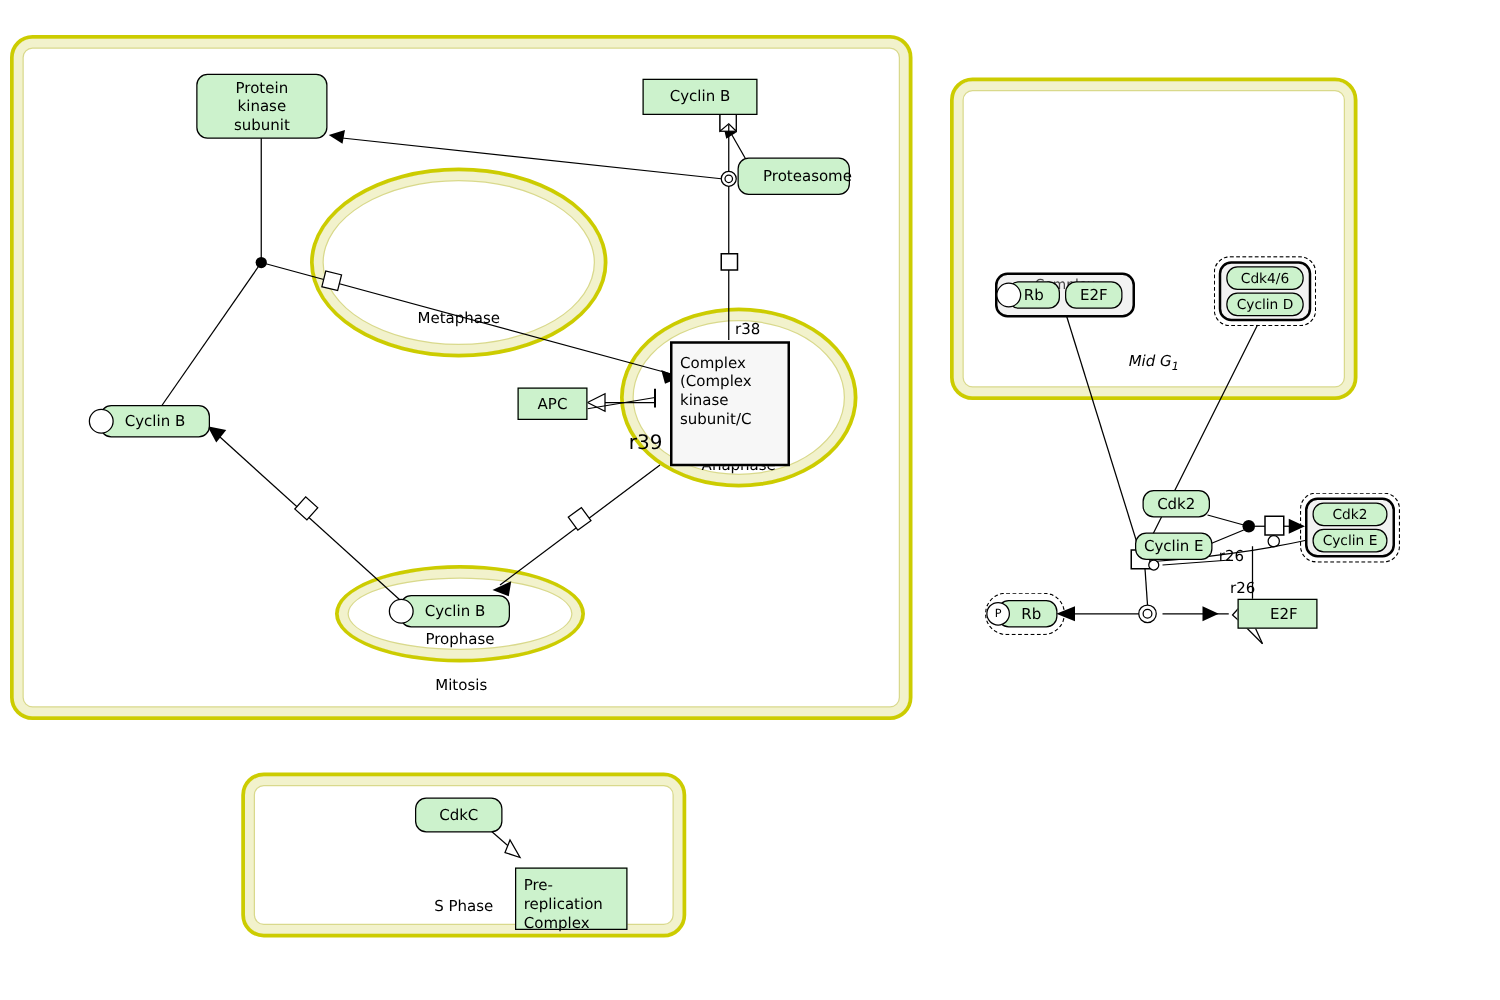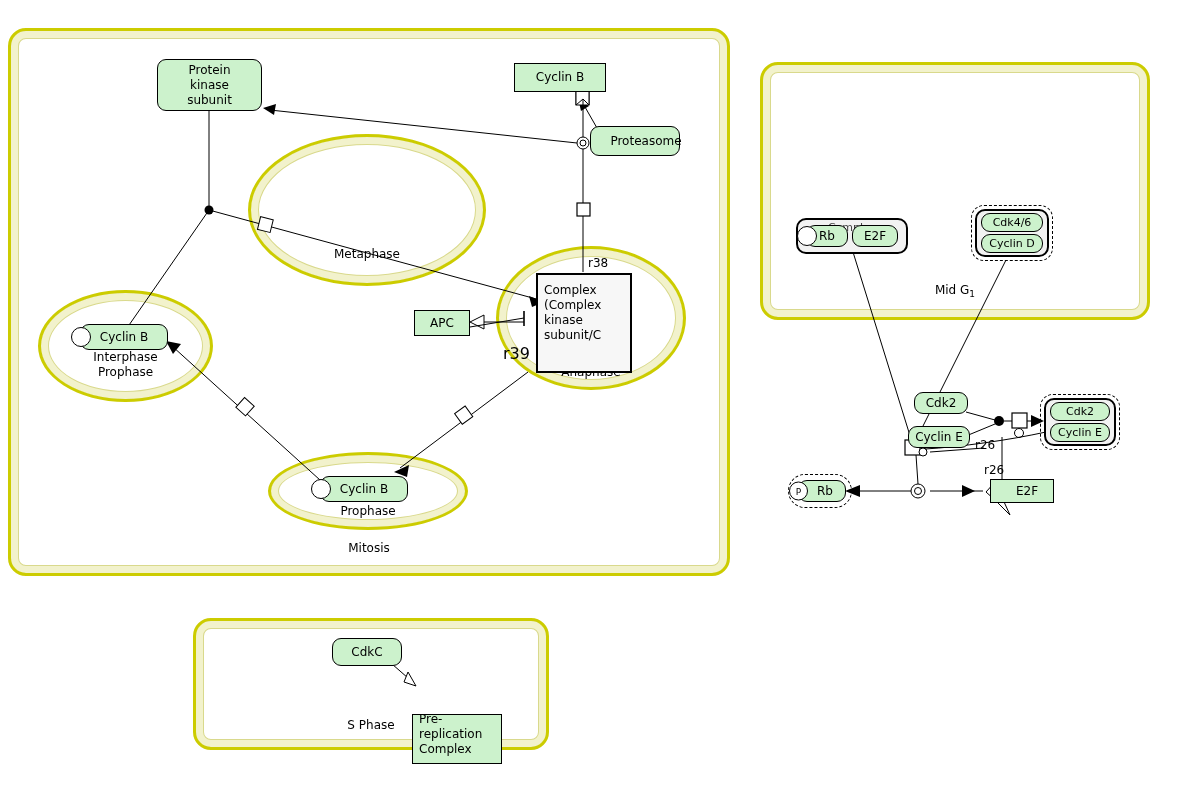--- a/index.html
+++ b/index.html
@@ -78,7 +78,7 @@
     <div class="comp-label" style="bottom:9px;">Prophase</div>
   </div>
 
-  <div class="compartment" style="left:760px;top:62px;width:390px;height:258px;">
+  <div class="compartment" style="left:760px;top:62px;width:326px;height:258px;font-style:italic;">
     <div class="comp-label" style="bottom:18px;">
       <span>Mid G</span><sub style="font-size:9px;">1</sub>
     </div>

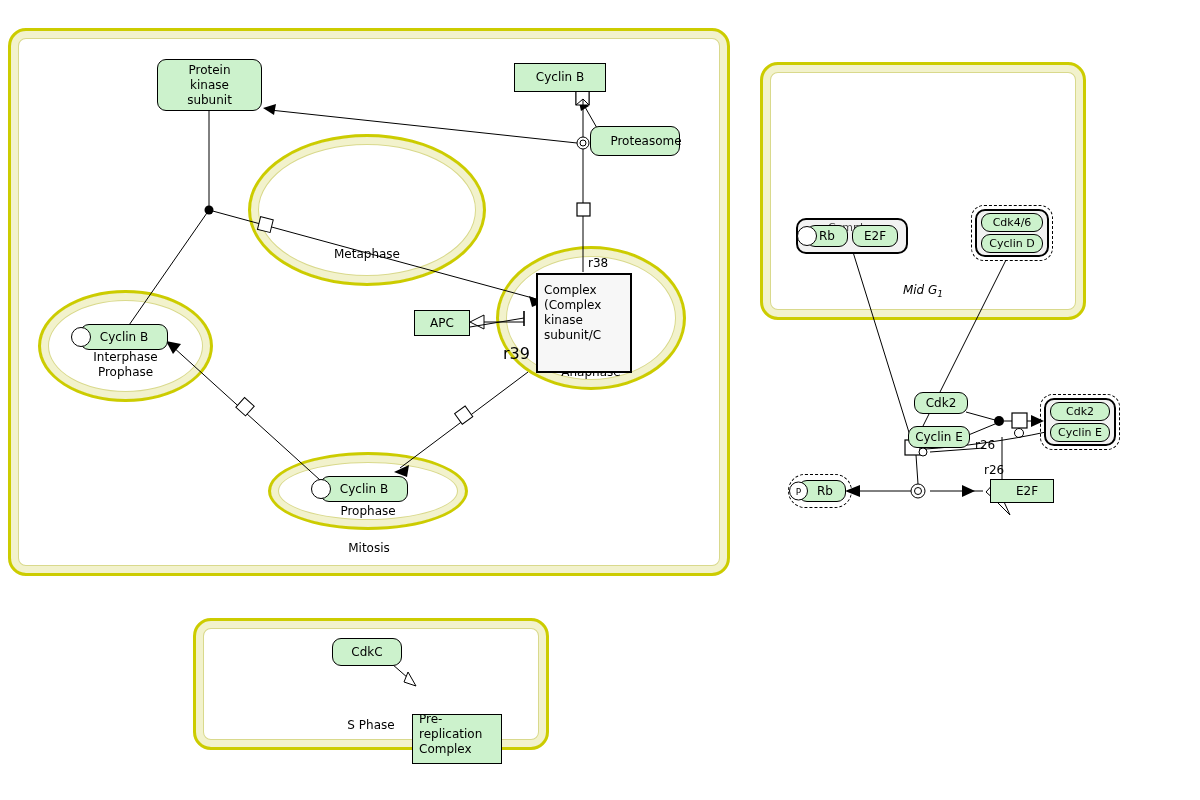--- a/index.html
+++ b/index.html
@@ -65,10 +65,6 @@
     <div class="comp-label" style="bottom:22px;">Metaphase</div>
   </div>
 
-  <div class="compartment ellipse" style="left:38px;top:290px;width:175px;height:112px;">
-    <div class="comp-label" style="bottom:35px;">Interphase</div>
-    <div class="comp-label" style="bottom:20px;">Prophase</div>
-  </div>
 
   <div class="compartment ellipse" style="left:496px;top:246px;width:190px;height:144px;">
     <div class="comp-label" style="bottom:8px;">Anaphase</div>

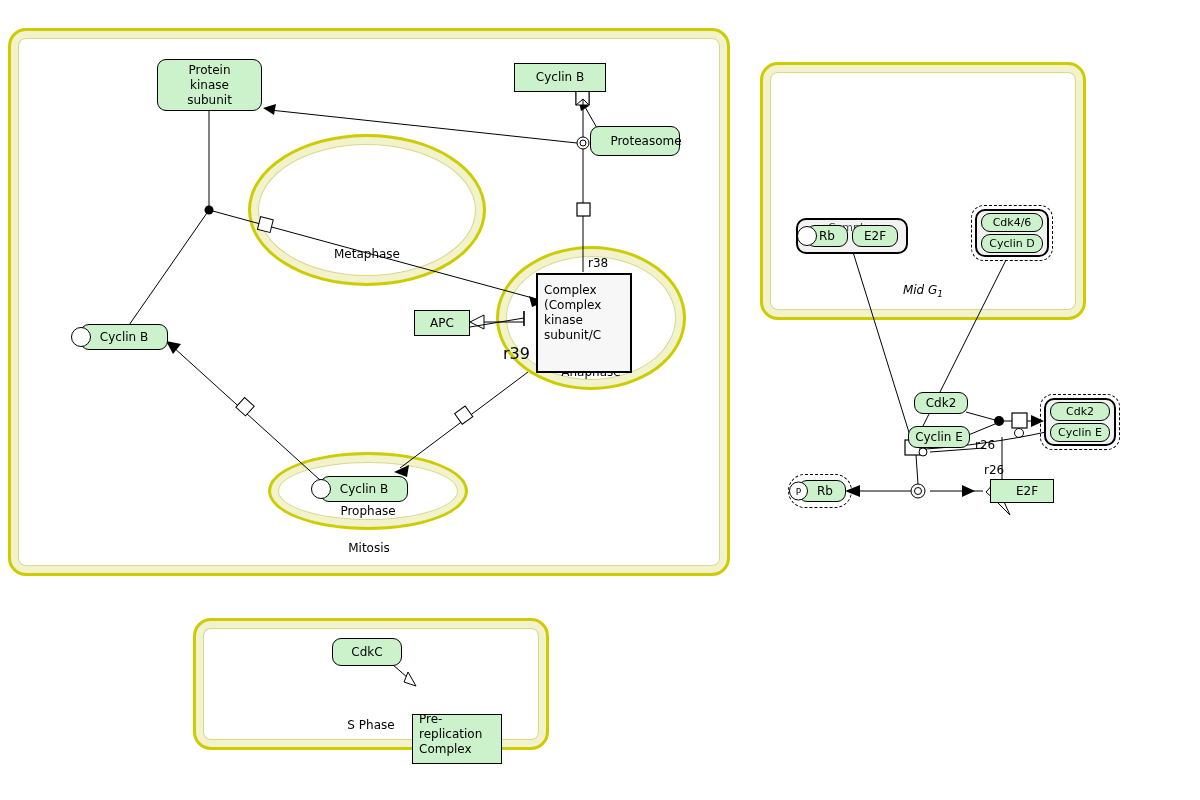--- a/index.html
+++ b/index.html
@@ -285,7 +285,7 @@
 
   <div class="node rounded" style="left:332px;top:638px;width:70px;height:28px;">CdkC</div>
 
-  <div class="node square multiline" style="left:412px;top:714px;width:90px;height:50px;padding:6px;justify-content:flex-end;">
+  <div class="node square multiline" style="left:412px;top:694px;width:90px;height:50px;padding:6px;justify-content:space-between;">
     <div>Pre-replication</div>
     <div>Complex</div>
   </div>

